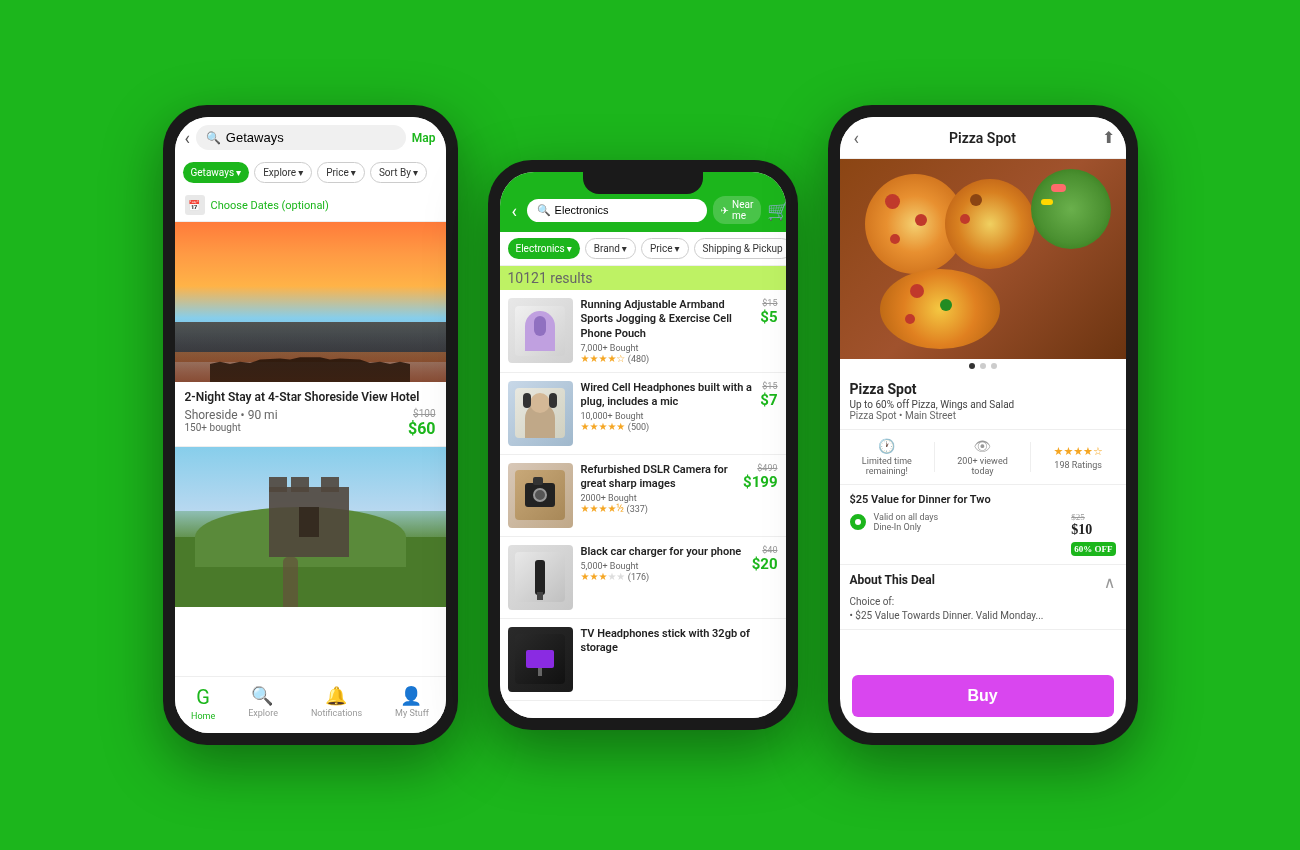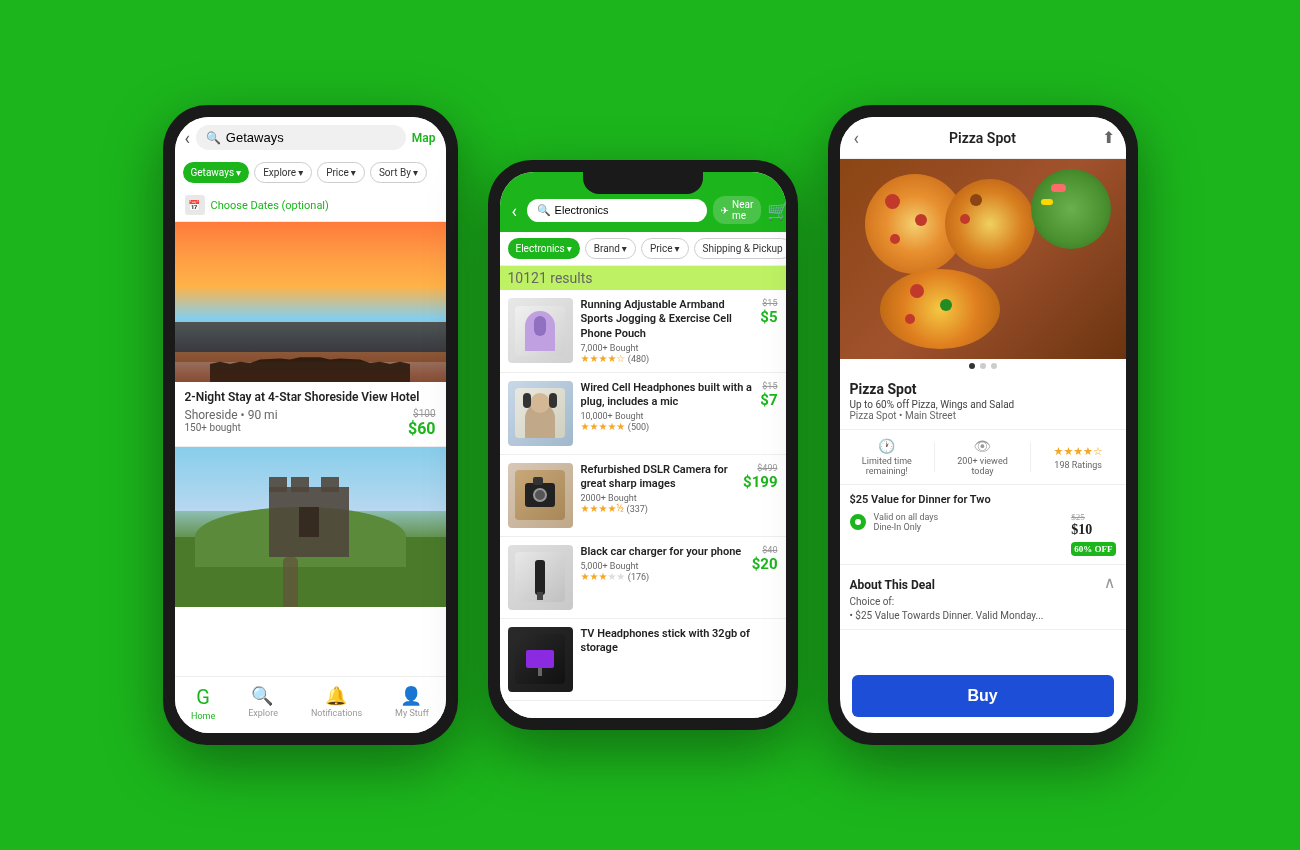--- a/index.html
+++ b/index.html
@@ -376,7 +376,7 @@
     .about-header {
       display: flex;
       justify-content: space-between;
-      align-items: flex-end;
+      align-items: flex-start;
       gap: 12px;
     }
     .about-title { font-size: 12px; font-weight: 700; color: #222; }

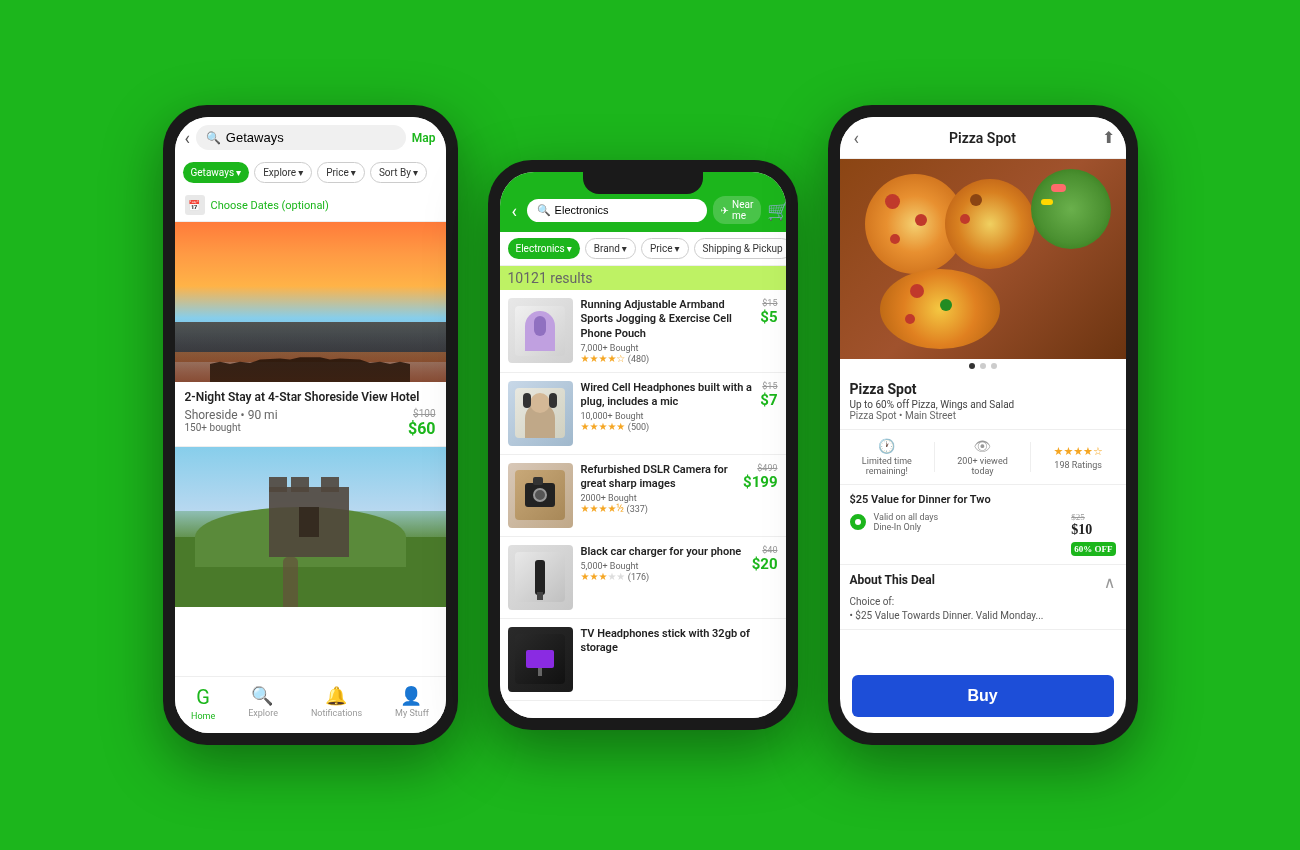--- a/index.html
+++ b/index.html
@@ -385,7 +385,7 @@
     .buy-btn {
       position: absolute;
       bottom: 16px; left: 12px; right: 12px;
-      background: #1d4ed8;
+      background: #d946ef;
       color: #fff;
       border: none;
       border-radius: 6px;

